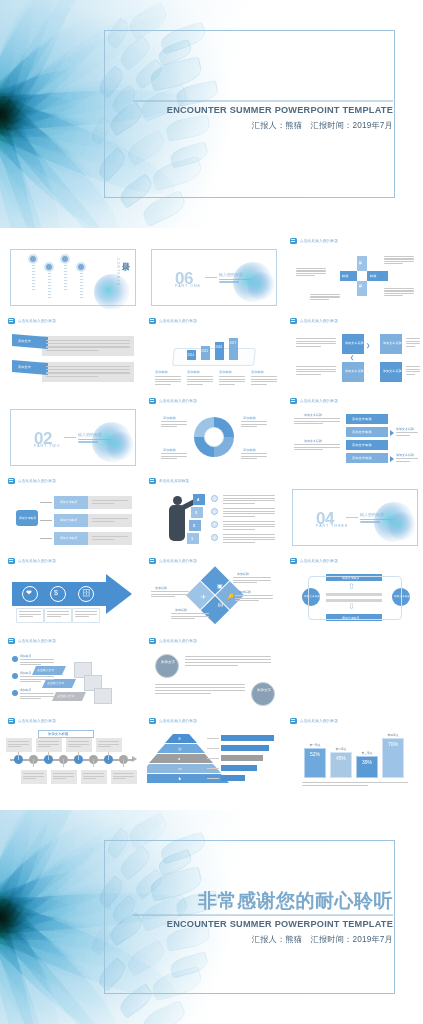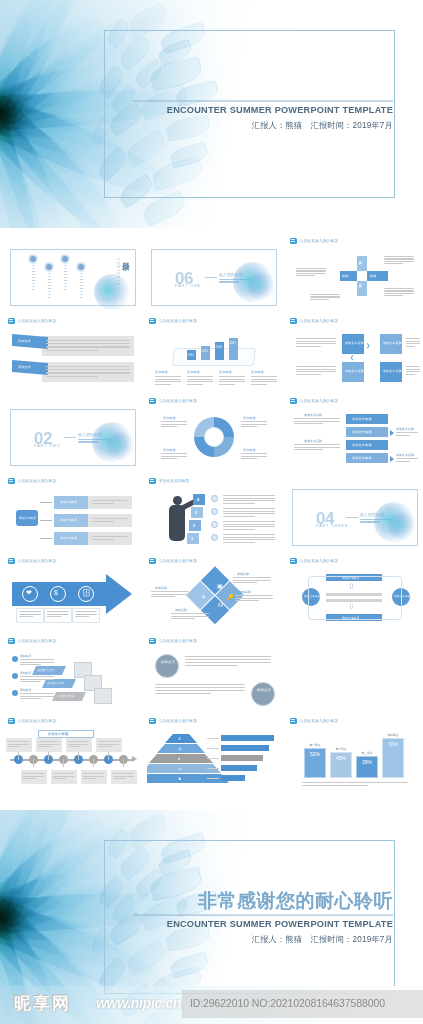--- a/index.html
+++ b/index.html
@@ -903,13 +903,6 @@
     </div>
   </div>
 
-  <div class="footer">
-    <div class="footer-wash"></div>
-    <div class="wm-band"></div>
-    <div class="wm-logo">昵享网</div>
-    <div class="wm-url">www.nipic.cn</div>
-    <div class="wm-id">ID:29622010 NO:20210208164637588000</div>
-  </div>
 
 </div>
 

